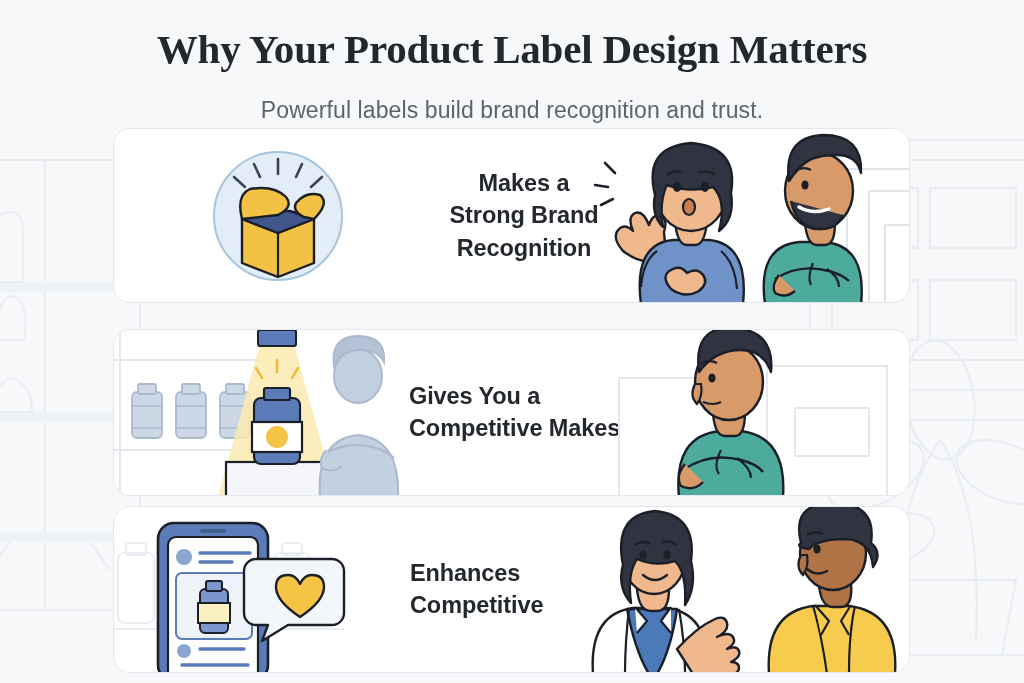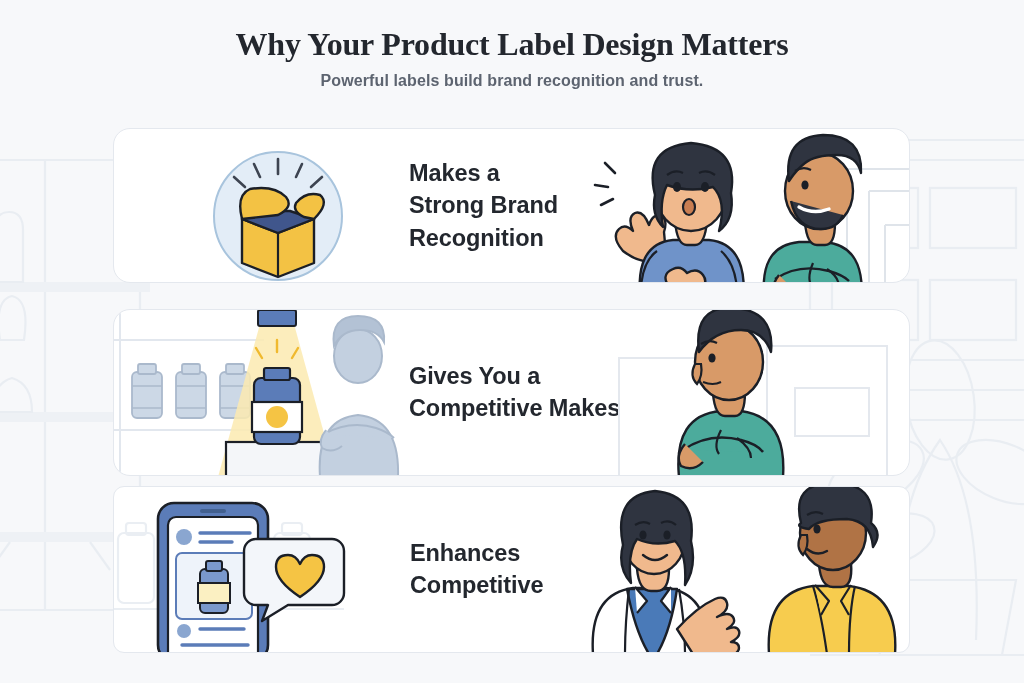--- a/index.html
+++ b/index.html
@@ -22,7 +22,7 @@
   .title {
     font-family:"Liberation Serif", serif;
     font-weight:700;
-    font-size:32px;
+    font-size:41px;
     letter-spacing:-0.2px;
     color:#23272e;
     line-height:1.15;

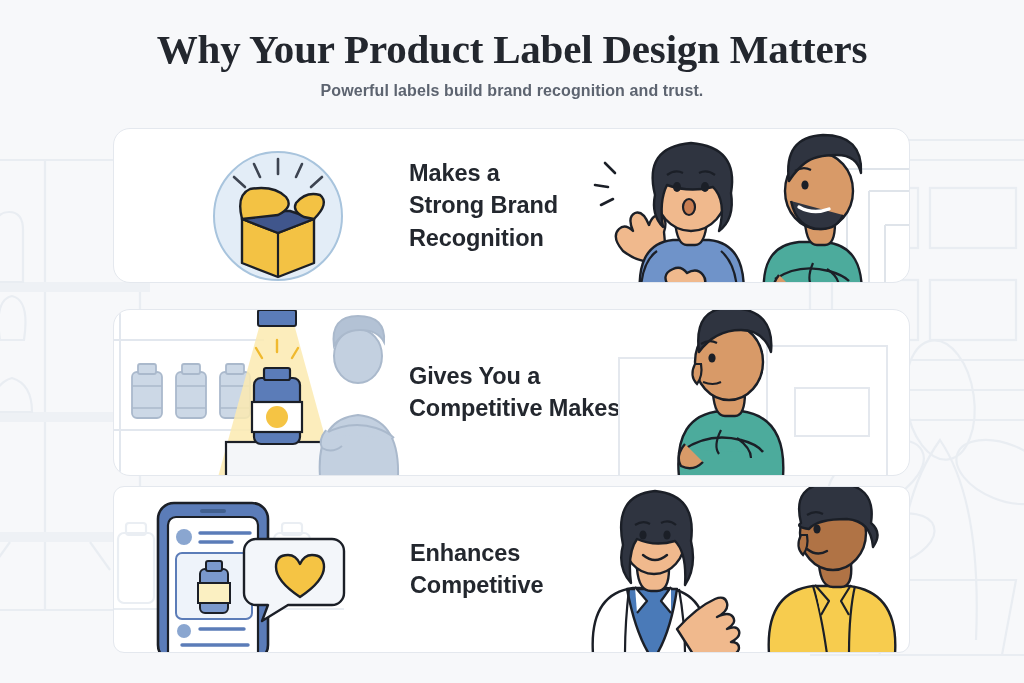--- a/index.html
+++ b/index.html
@@ -28,10 +28,10 @@
     line-height:1.15;
   }
   .subtitle {
-    margin-top:9px;
-    font-size:16px;
+    margin-top:24px;
+    font-size:23px;
     color:#5d6470;
-    font-weight:700;
+    font-weight:400;
     letter-spacing:0.1px;
   }
 

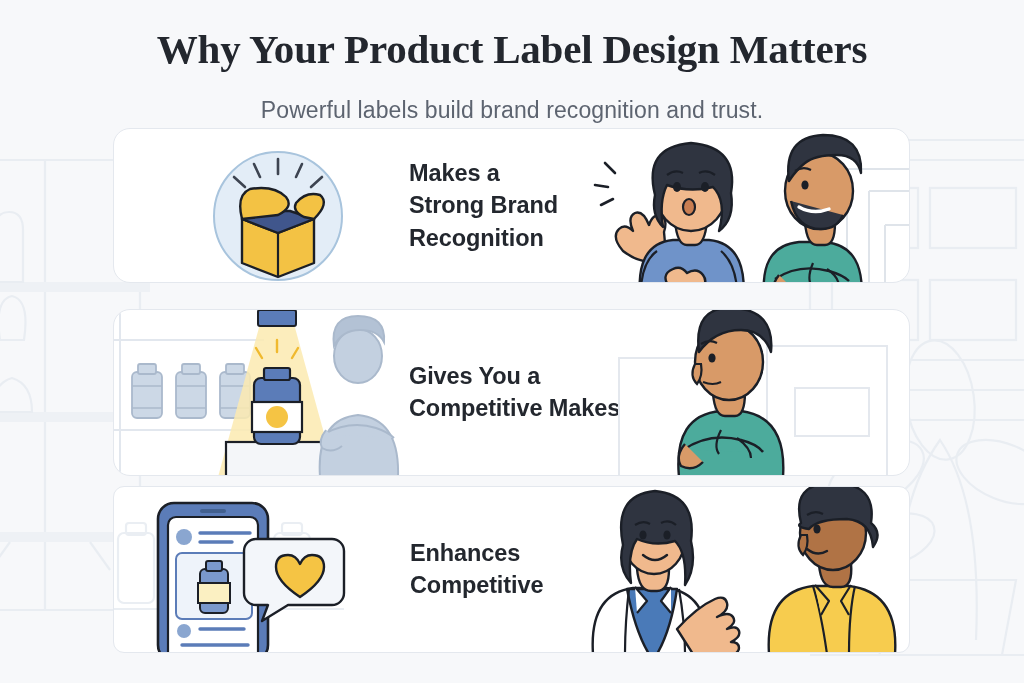--- a/index.html
+++ b/index.html
@@ -45,7 +45,7 @@
     border-radius:17px;
     overflow:hidden;
   }
-  .card-1 { height:155px; }
+  .card-1 { height:175px;text-align:center; }
   .card-2 { height:167px; margin-top:26px; }
   .card-3 { height:167px; margin-top:10px;border-radius:11px; }
 

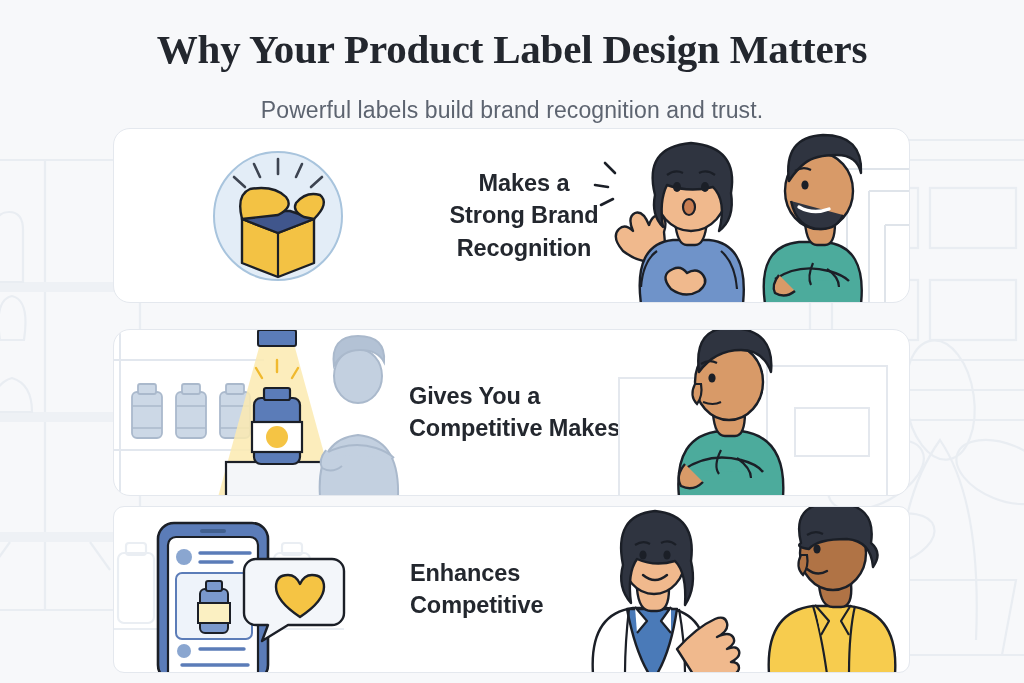--- a/index.html
+++ b/index.html
@@ -47,7 +47,7 @@
   }
   .card-1 { height:175px;text-align:center; }
   .card-2 { height:167px; margin-top:26px; }
-  .card-3 { height:167px; margin-top:10px;border-radius:11px; }
+  .card-3 { height:167px; margin-top:10px; }
 
   .card-art-left  { position:absolute; left:0; top:0; bottom:0; width:300px; }
   .card-label {

